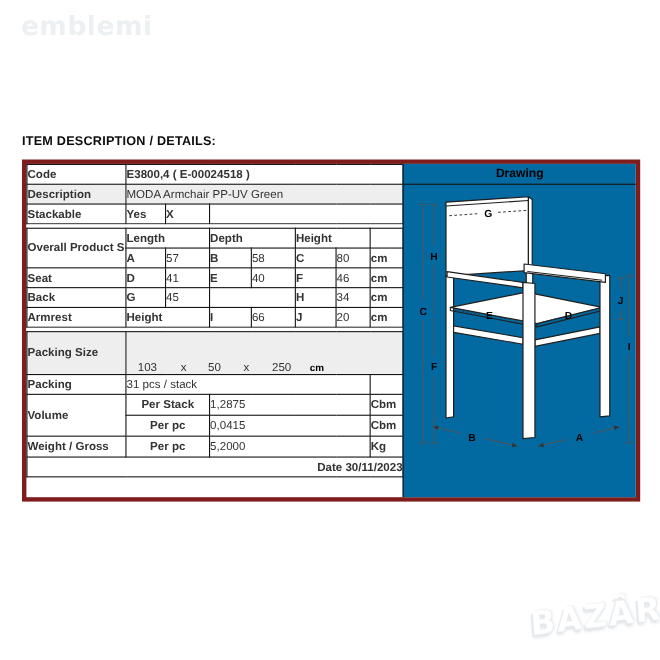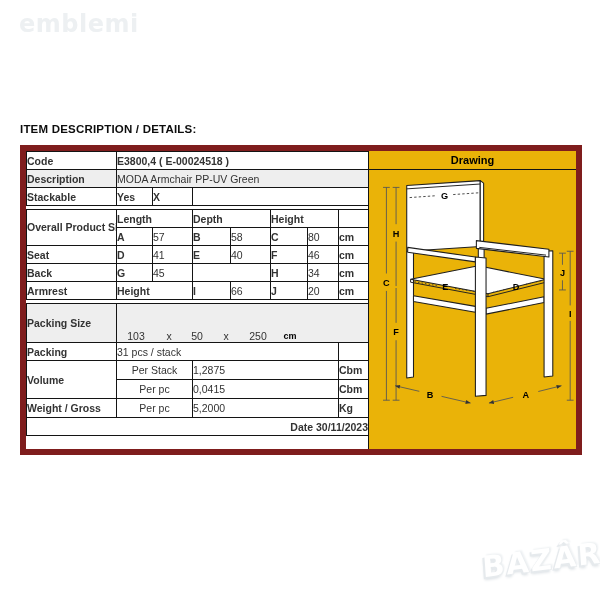--- a/index.html
+++ b/index.html
@@ -19,7 +19,7 @@
   }
   .sheet{
     position:absolute;left:20px;top:145px;width:562px;
-    border:6px solid #7f1d1d;box-sizing:border-box;
+    border:4px solid #7f1d1d;box-sizing:border-box;
     display:flex;background:#fff;
   }
   .left-pane{width:342px;display:flex;flex-direction:column;}

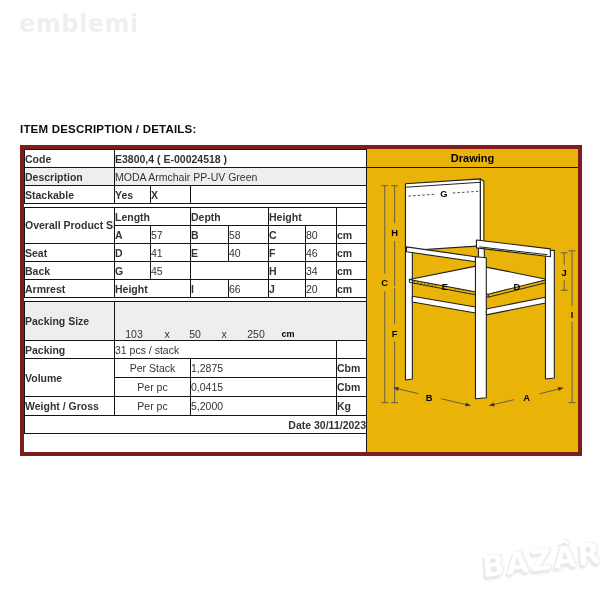--- a/index.html
+++ b/index.html
@@ -50,7 +50,7 @@
   .pf1{width:38px;} .pf2{width:28px;} .pf3{width:28px;}
   .pf4{width:30px;} .pf5{width:34px;}
   .pf6{width:30px;font-weight:bold;font-size:9px;color:#000;}
-  .right-pane{flex:1;border-left:1.5px solid #141414;display:flex;flex-direction:column;background:#eab308;}
+  .right-pane{flex:1;border-left:1.5px solid #141414;display:flex;flex-direction:column;background:#0369a1;}
   .draw-header{
     height:18px;line-height:18px;text-align:center;font-weight:bold;
     font-size:11px;color:#000;border-bottom:1.5px solid #141414;

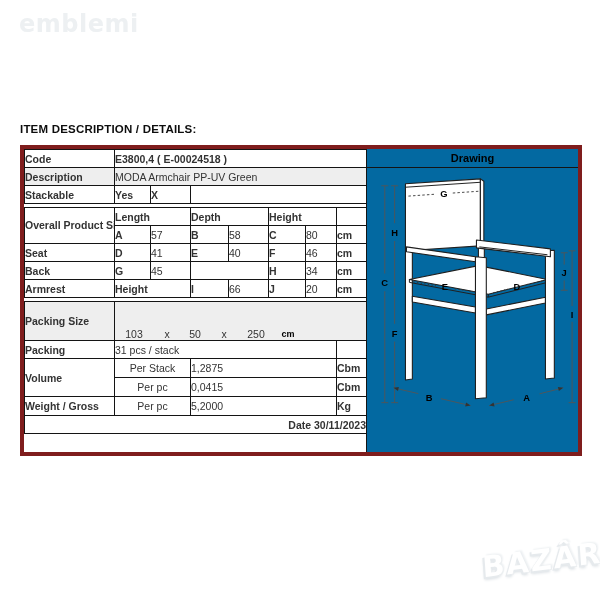--- a/index.html
+++ b/index.html
@@ -36,7 +36,7 @@
   tr.gray td{background:#eeeeee;}
   td.yellow{background:#f7f5c9;}
   td.unit{font-weight:bold;font-size:9px;color:#000;padding-left:2px;text-align:left;}
-  td.sm{font-size:9px;font-weight:normal;color:#000;text-align:center;}
+  td.sm{font-size:9px;font-weight:bold;color:#000;text-align:center;}
   td.grp{
     font-weight:bold;color:#000;text-align:center;white-space:normal;
     line-height:1.25;font-size:10.5px;

